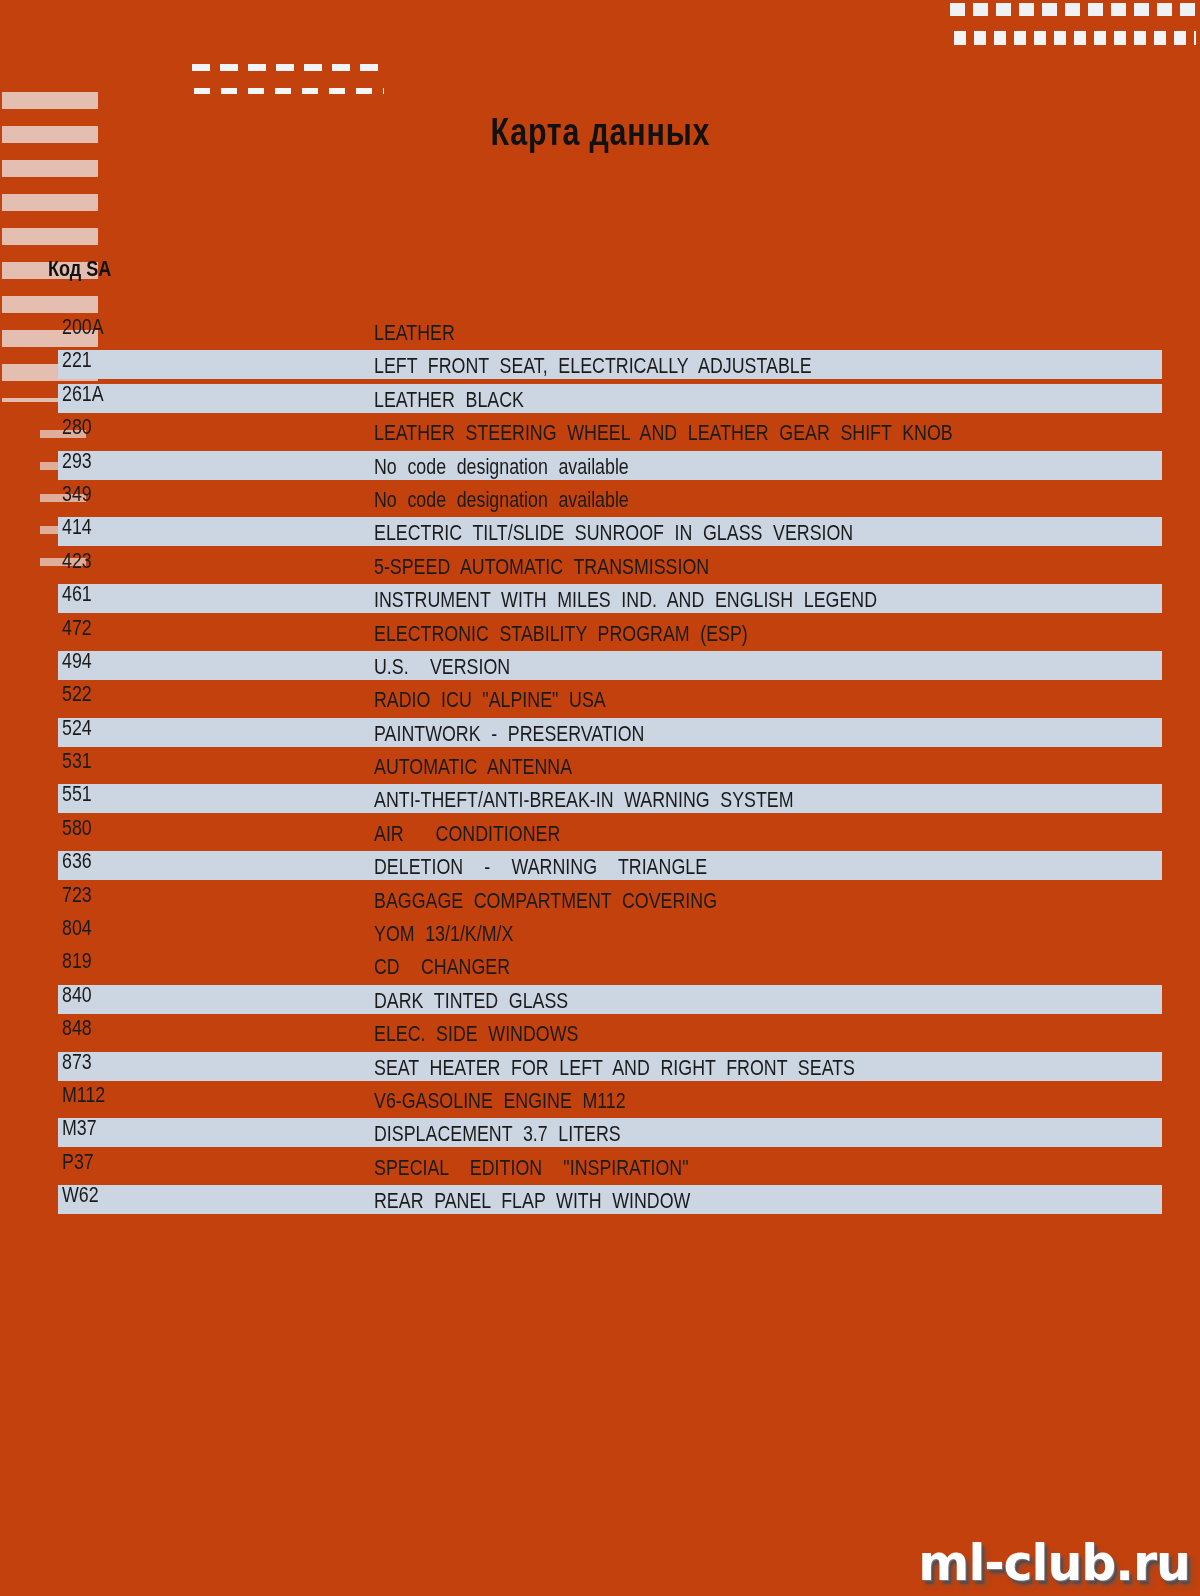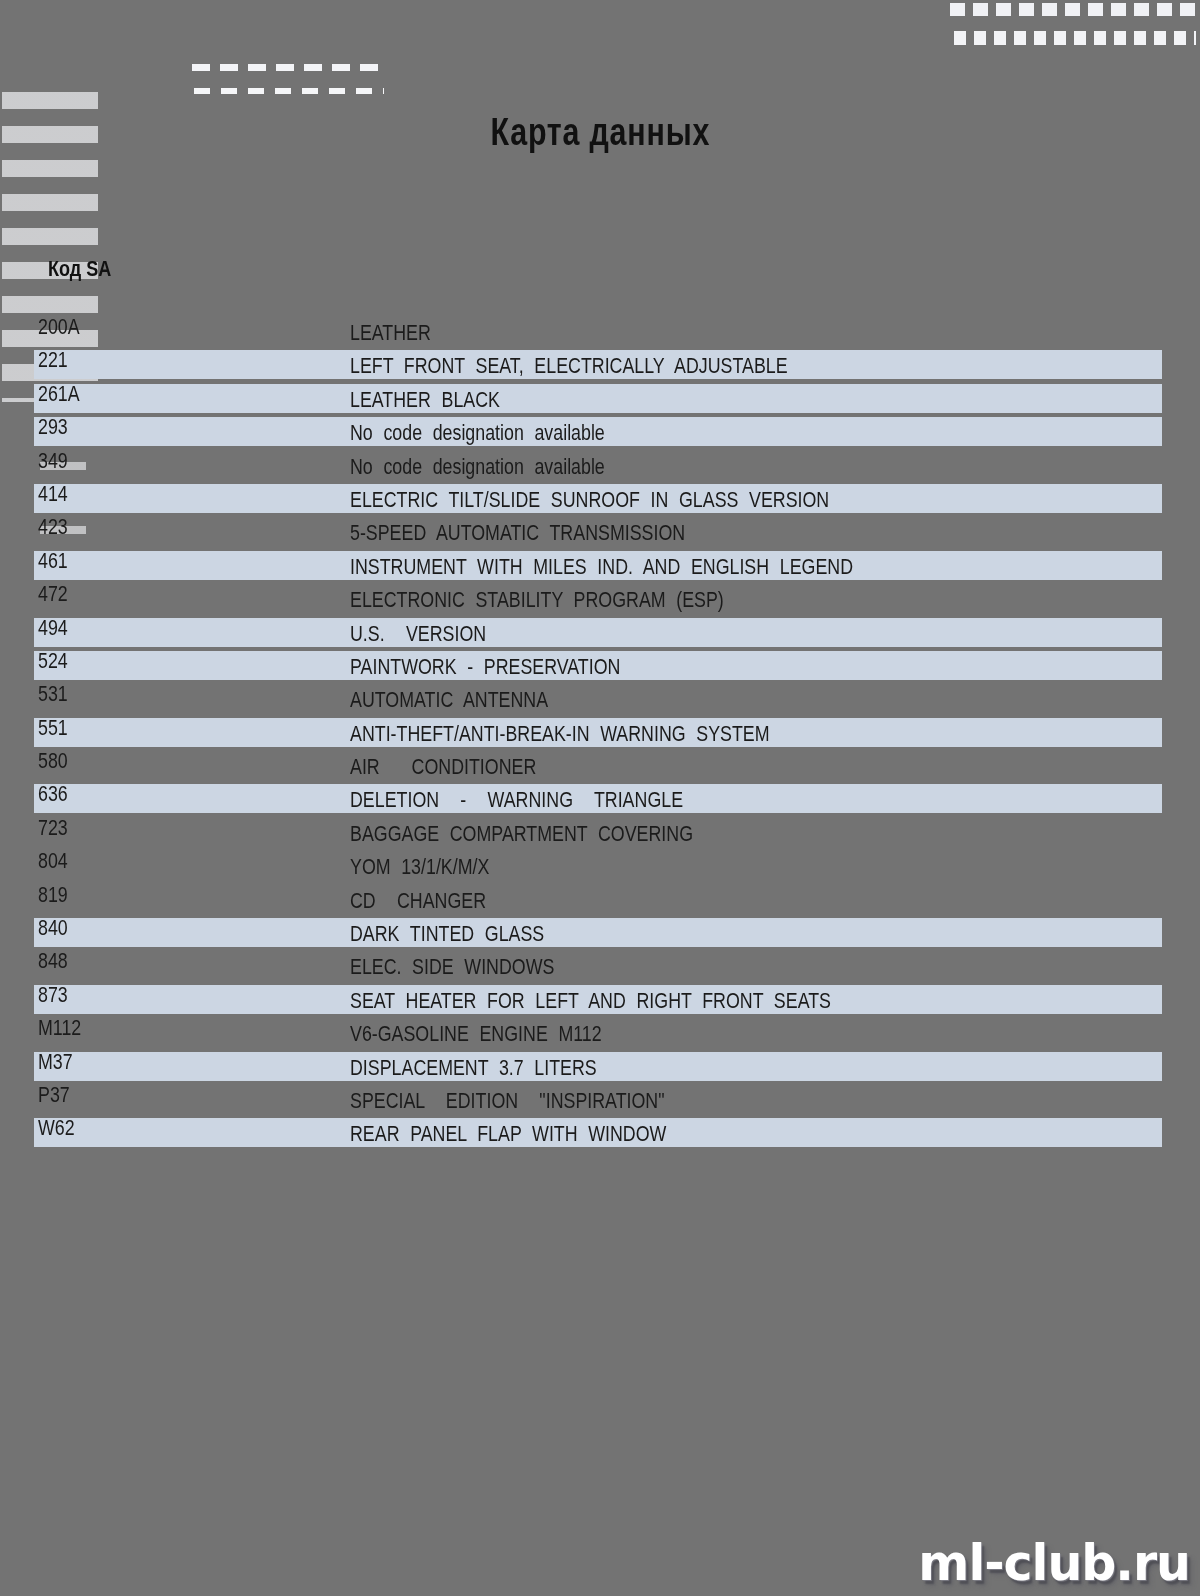--- a/index.html
+++ b/index.html
@@ -11,7 +11,7 @@
     overflow: hidden;
     color: #1b1b1b;
   }
-  .page { position: absolute; inset: 0; background: #737373; }
+  .page { position: absolute; inset: 0; background: #c2410c; }
 
   
   .artifact { position: absolute; pointer-events: none; }

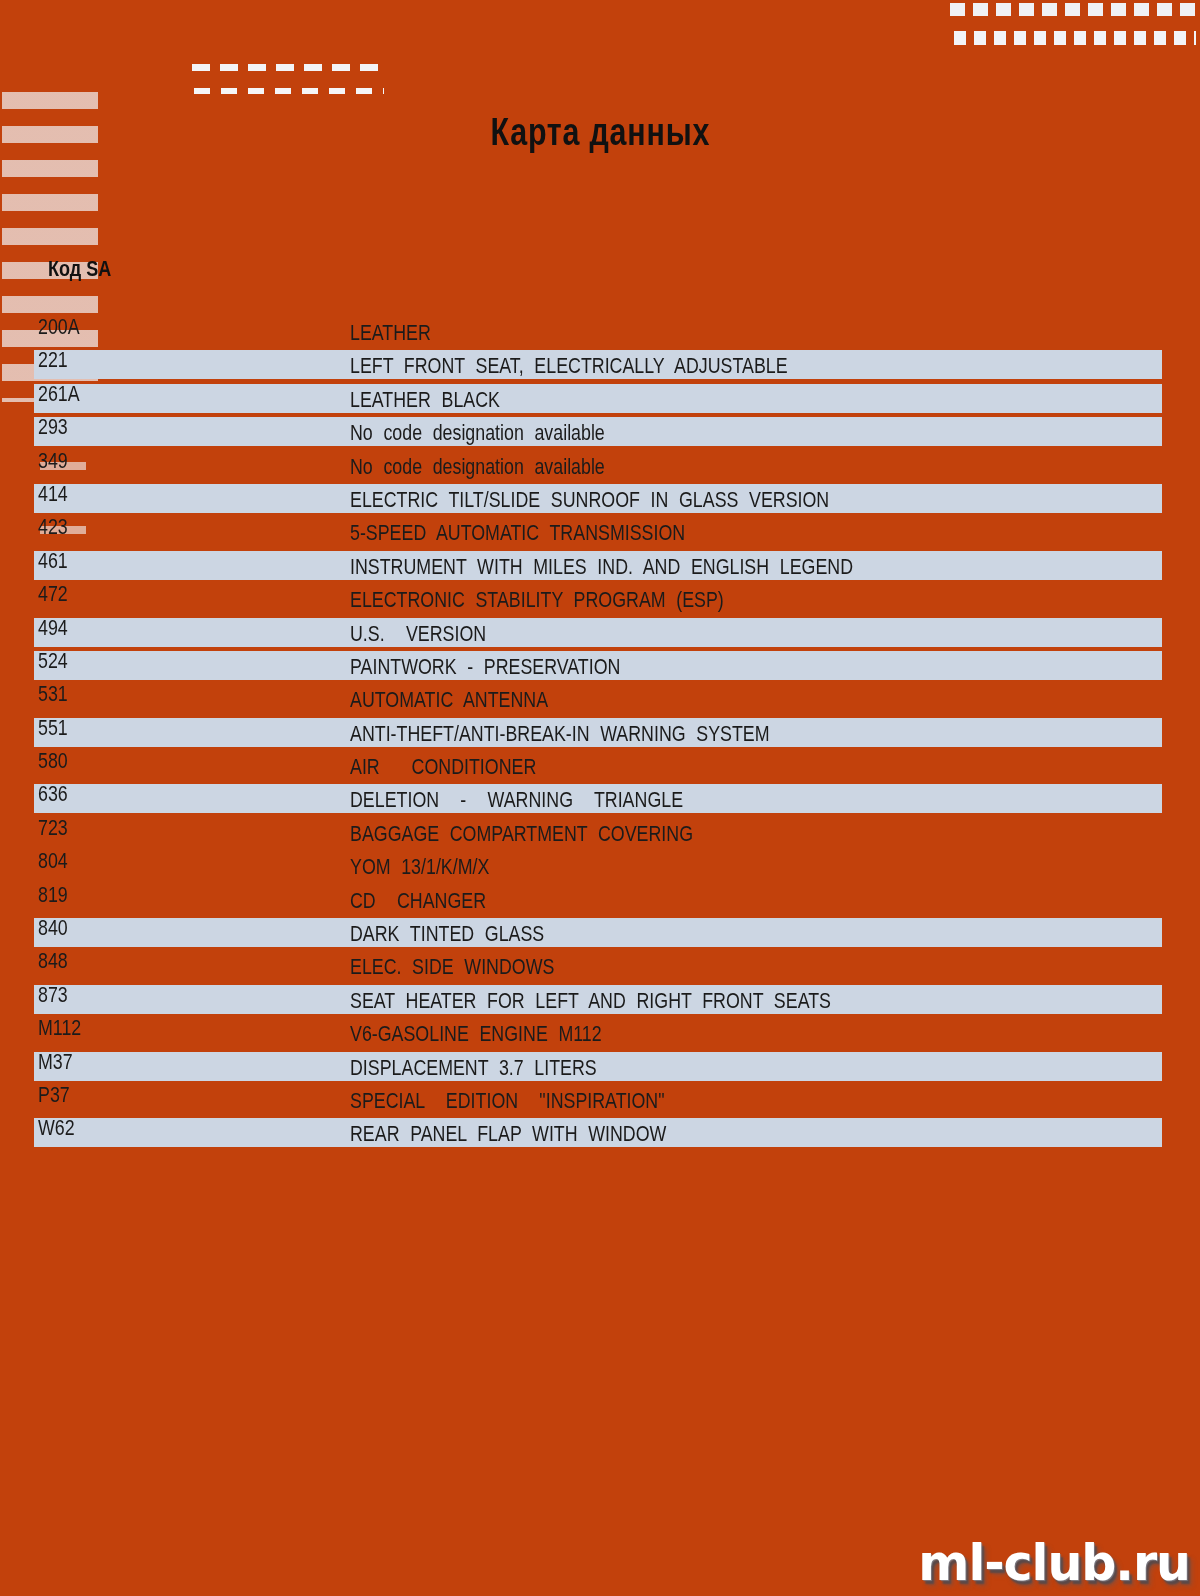--- a/index.html
+++ b/index.html
@@ -49,7 +49,7 @@
   .codes-table {
     position: absolute; top: 317px; left: 34px; width: 1128px;
   }
-  .row { position: relative; height: 33.4px; }
+  .row { position: relative; height: 33.4px; margin-left: 24px; }
   .row.shaded {
     background: linear-gradient(var(--row-shaded, #ccd6e3) 0, var(--row-shaded, #ccd6e3) 29px, transparent 29px);
     text-decoration: underline;

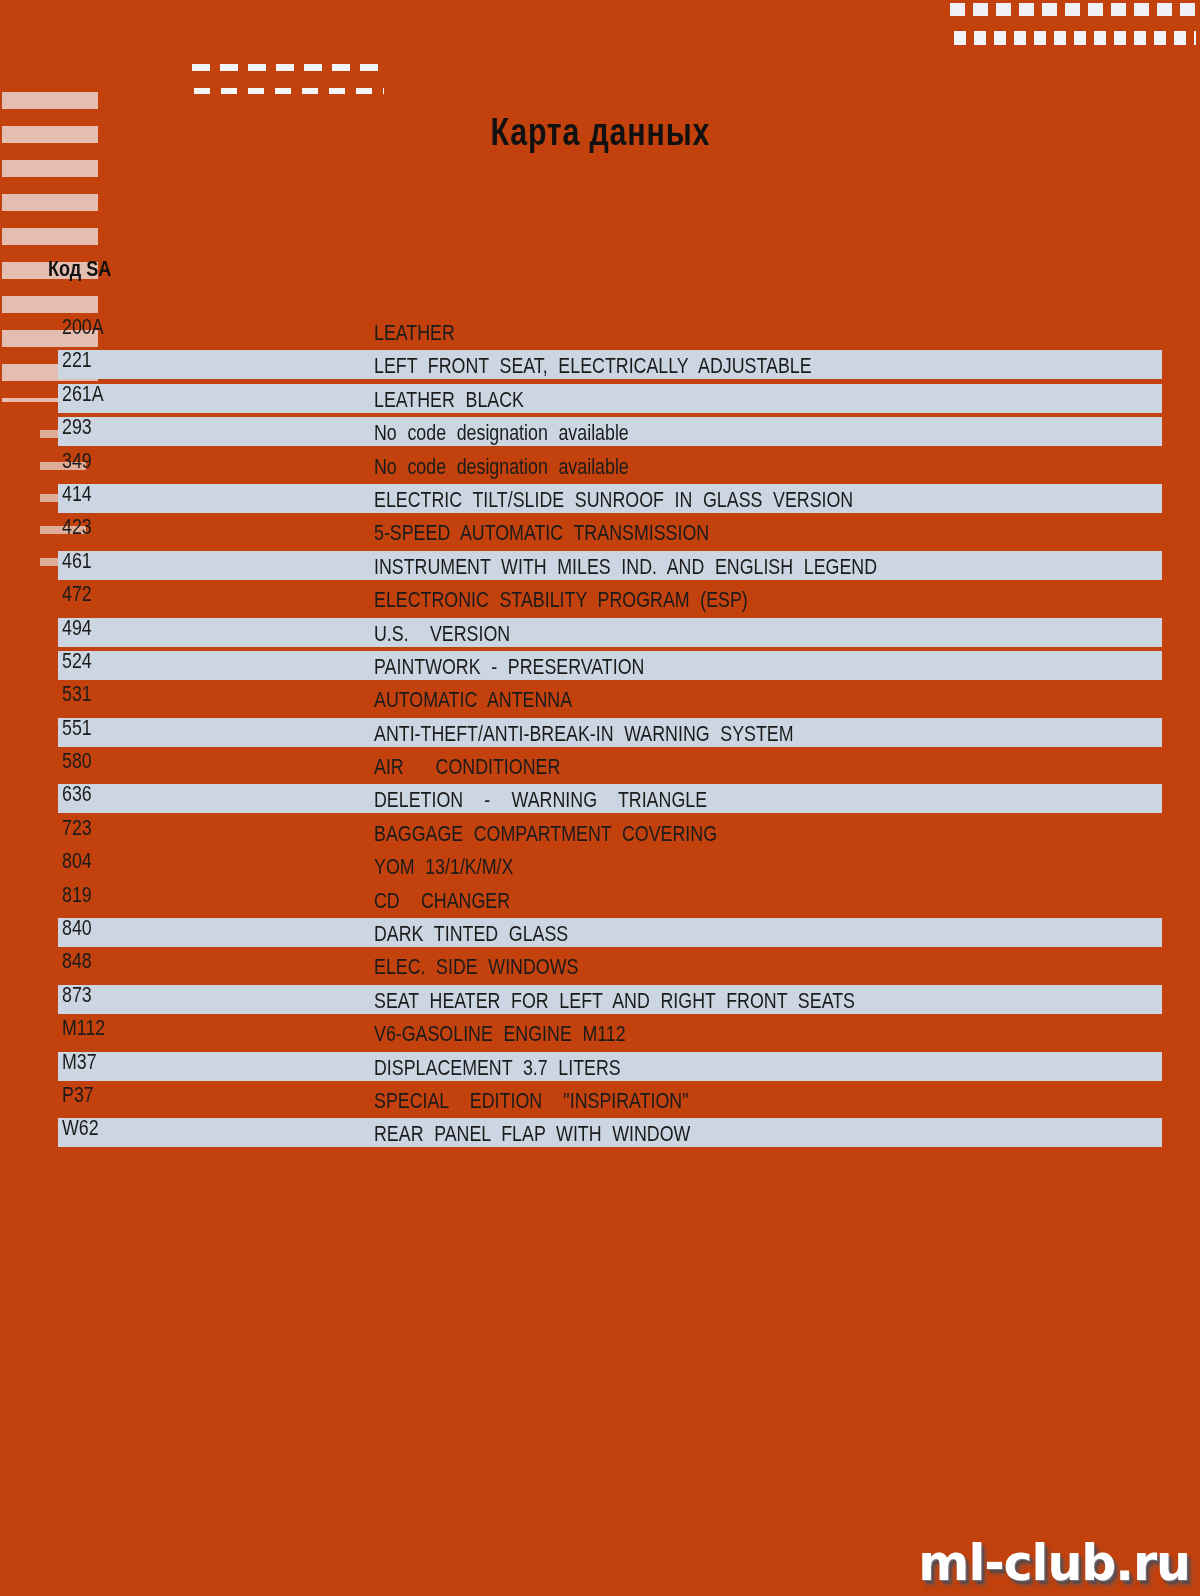--- a/index.html
+++ b/index.html
@@ -106,6 +106,10 @@
         <span class="code">261A</span>
         <span class="desc">LEATHER BLACK</span>
       </div>
+      <div class="row">
+        <span class="code">280</span>
+        <span class="desc">LEATHER STEERING WHEEL AND LEATHER GEAR SHIFT KNOB</span>
+      </div>
       <div class="row shaded">
         <span class="code">293</span>
         <span class="desc">No code designation available</span>

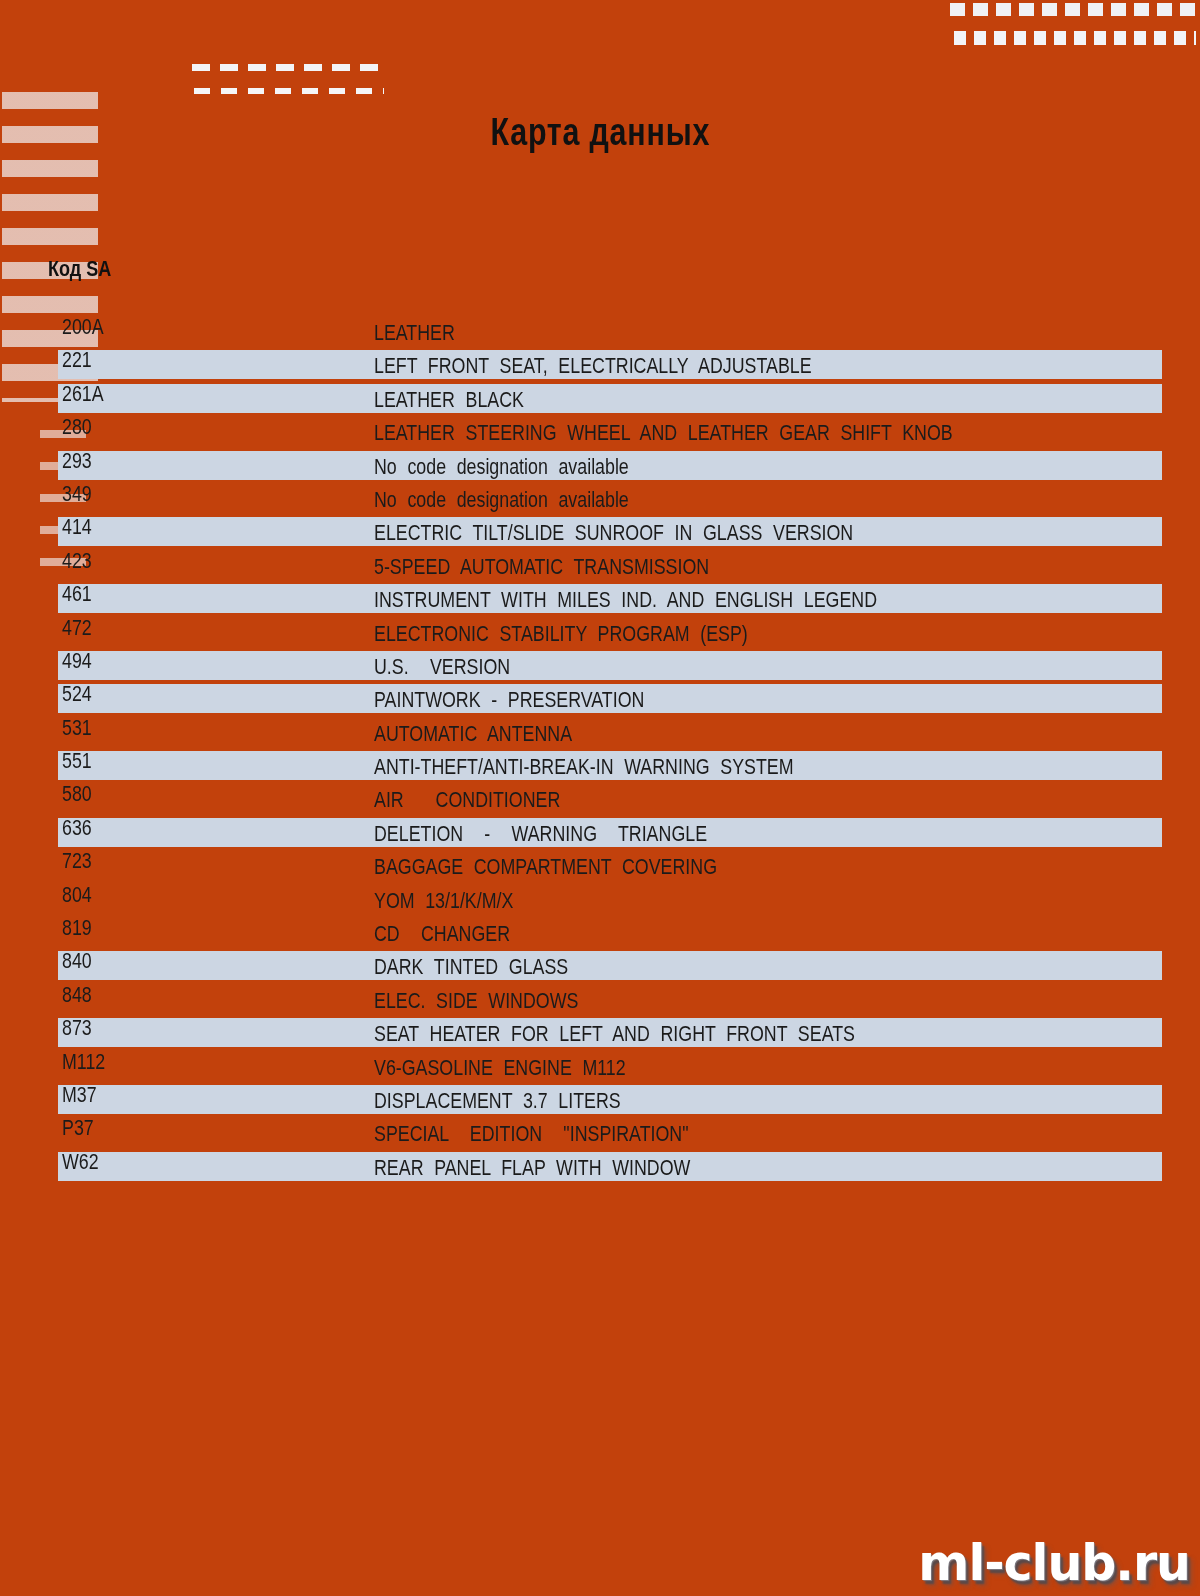--- a/index.html
+++ b/index.html
@@ -138,6 +138,10 @@
         <span class="code">494</span>
         <span class="desc">U.S.  VERSION</span>
       </div>
+      <div class="row">
+        <span class="code">522</span>
+        <span class="desc">RADIO ICU "ALPINE" USA</span>
+      </div>
       <div class="row shaded">
         <span class="code">524</span>
         <span class="desc">PAINTWORK - PRESERVATION</span>

